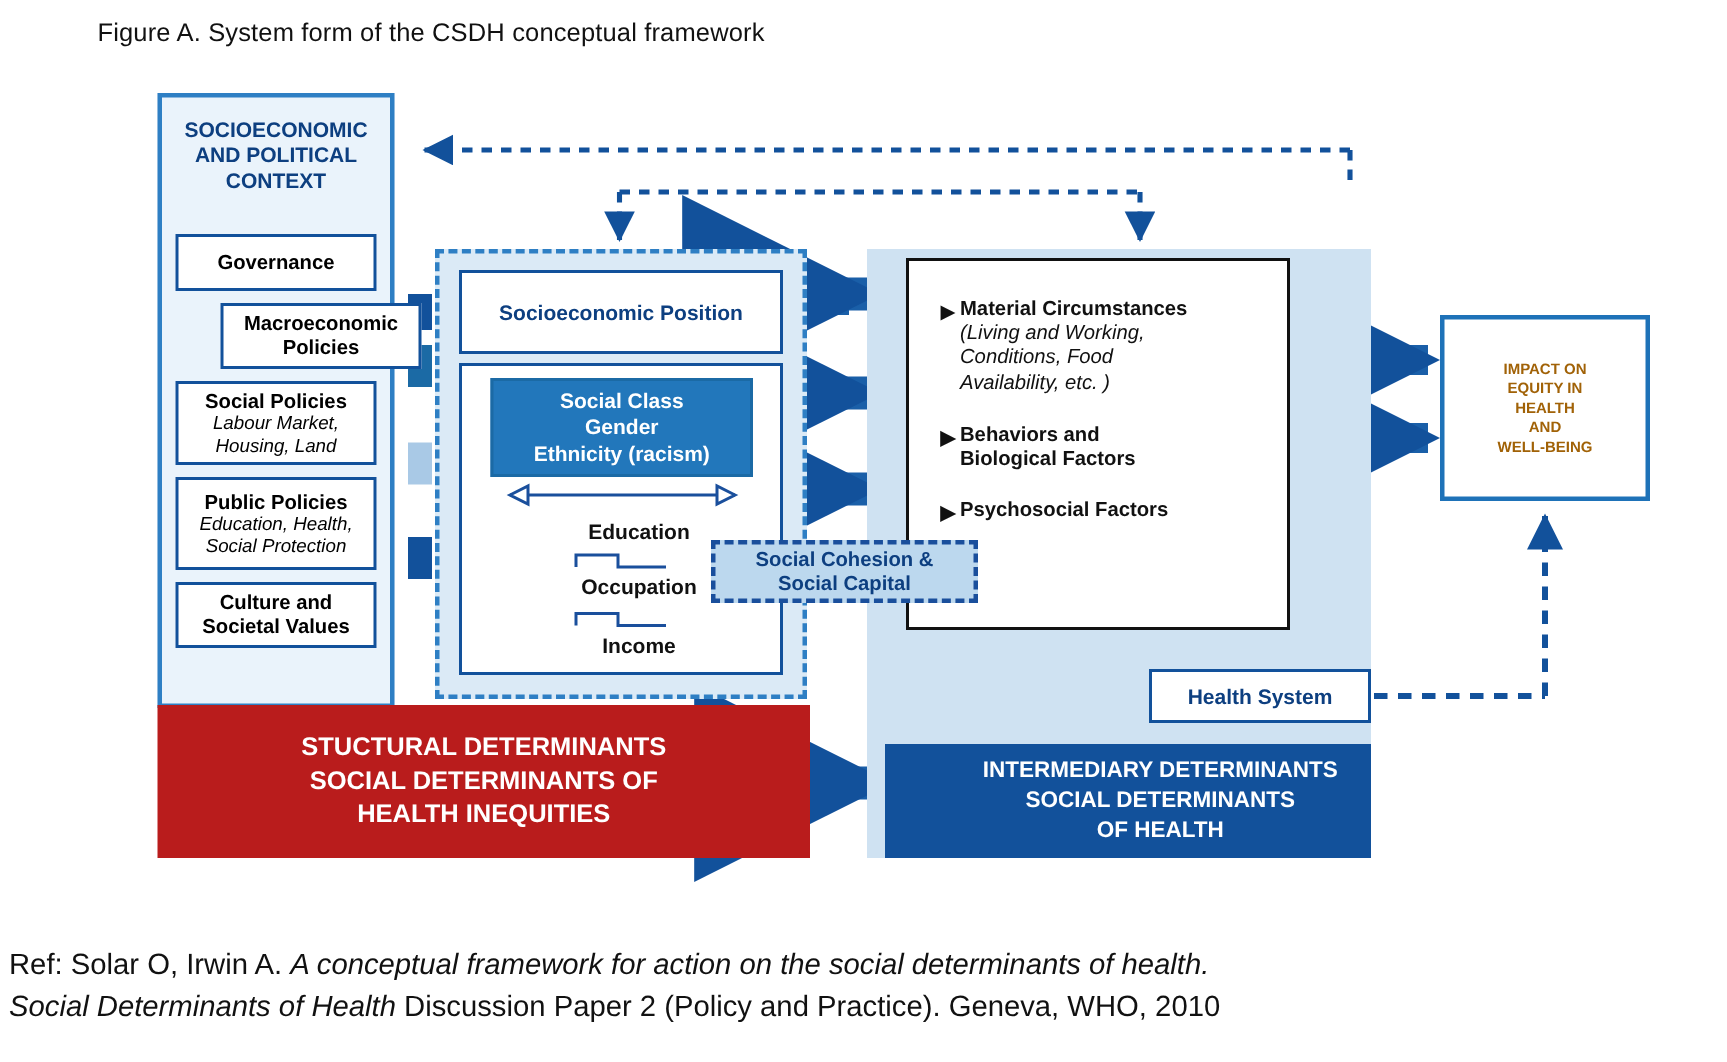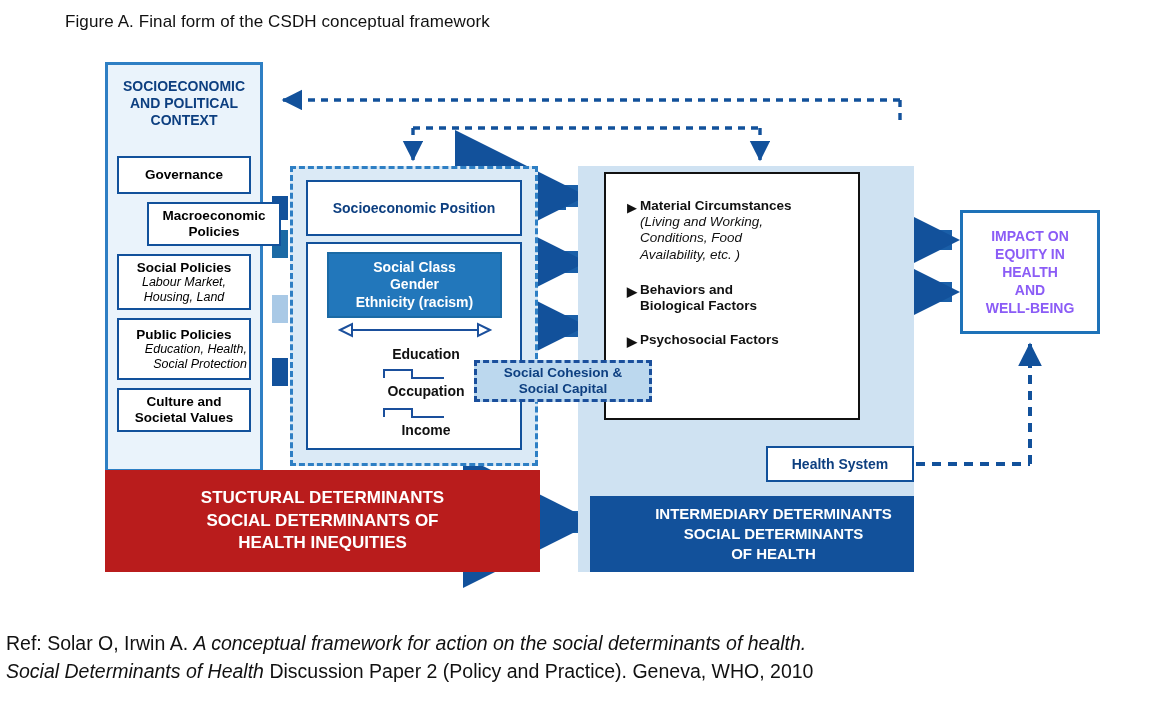--- a/index.html
+++ b/index.html
@@ -143,7 +143,7 @@
 </head>
 <body>
 
-<div class="fig-title">Figure A. Final form of the CSDH conceptual framework</div>
+<div class="fig-title">Figure A. System form of the CSDH conceptual framework</div>
 
 <div class="canvas">
 

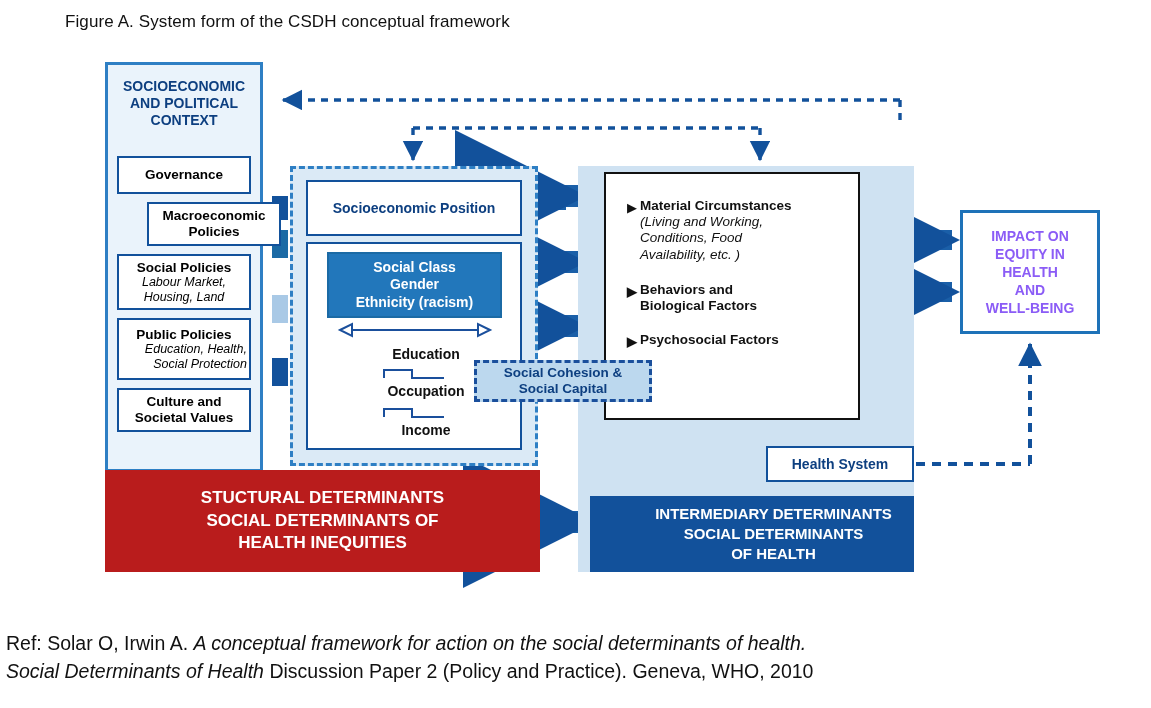--- a/index.html
+++ b/index.html
@@ -127,7 +127,7 @@
   #impact{
     left:960px;top:210px;width:140px;height:124px;
     border:3px solid #1e72b8;background:#fff;
-    font-weight:bold;font-size:14px;color:#8b5cf6;line-height:1.3;
+    font-weight:bold;font-size:10px;color:#a16207;line-height:1.3;
   }
 
   

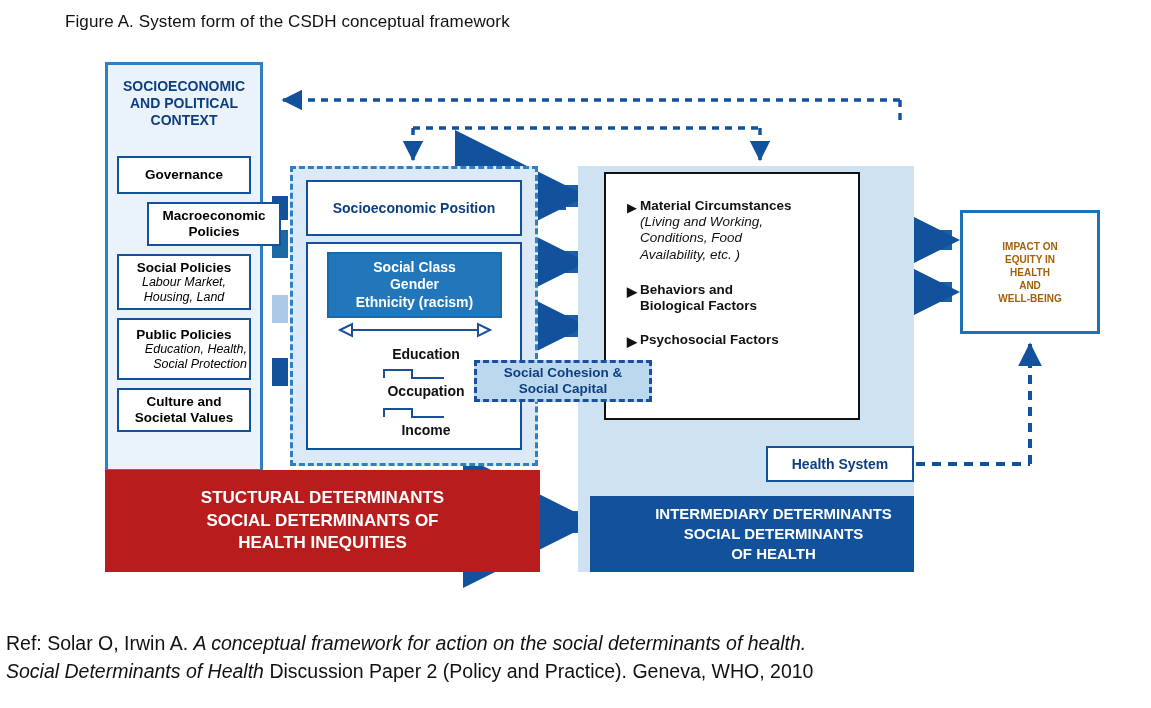--- a/index.html
+++ b/index.html
@@ -44,7 +44,7 @@
   #ctx-governance{top:156px;height:38px;}
   #ctx-macro{top:202px;height:44px;margin-left:30px;}
   #ctx-socialpol{top:254px;height:56px;}
-  #ctx-publicpol{top:318px;height:62px;text-align:right;}
+  #ctx-publicpol{top:318px;height:62px;}
   #ctx-culture{top:388px;height:44px;}
   .ctx-item .main{font-weight:bold;font-size:13.5px;}
   .ctx-item .sub{font-style:italic;font-size:12.5px;font-weight:normal;}

